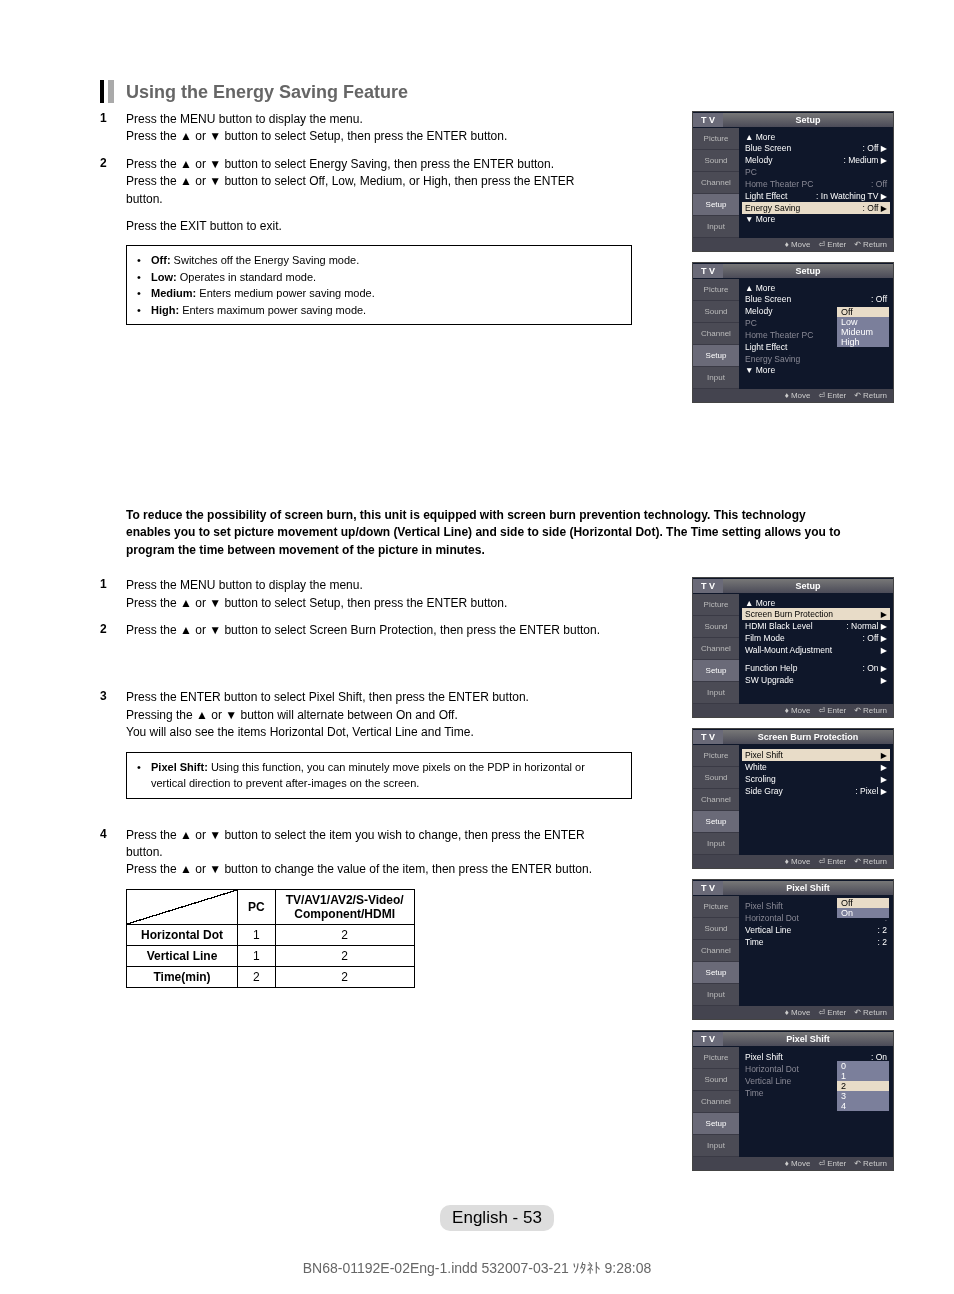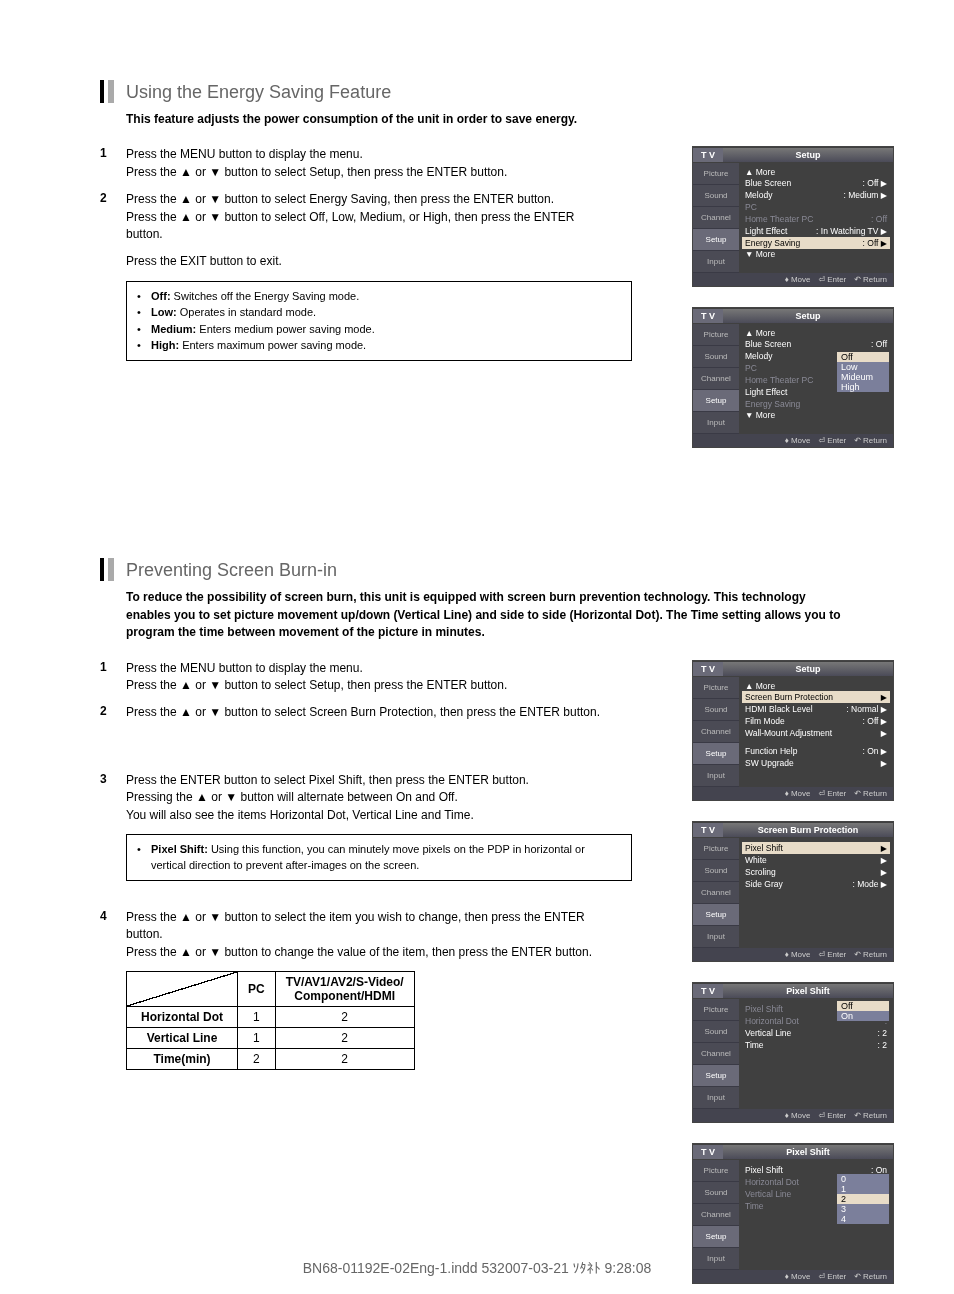--- a/index.html
+++ b/index.html
@@ -7,7 +7,7 @@
 .section-header{display:flex;align-items:stretch;margin-bottom:8px}
 .header-bar{width:4px;background:#000;margin-right:4px}
 .header-bar2{width:6px;background:#aaa;margin-right:12px}
-.section-title{font-size:18px;font-weight:normal;color:#666;padding-top:2px}
+.section-title{font-size:18px;font-weight:bold;color:#666;padding-top:2px}
 .intro{font-weight:bold;margin:4px 0 18px 26px;line-height:1.45}
 .steps{margin-left:0}
 .step{display:flex;align-items:flex-start;margin-bottom:10px;max-width:510px}

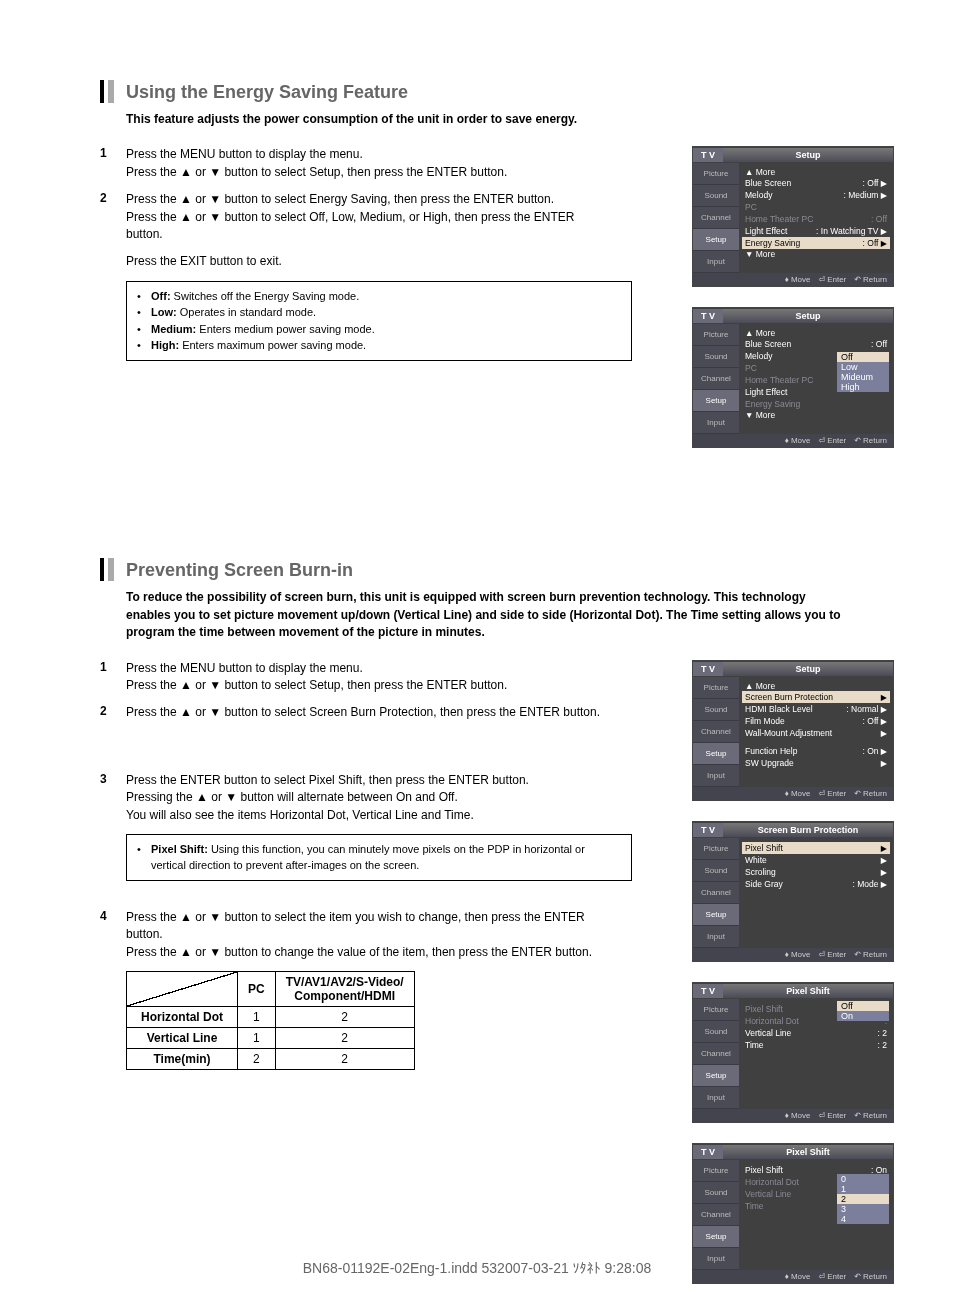--- a/index.html
+++ b/index.html
@@ -58,7 +58,6 @@
     <div class="header-bar2"></div>
     <div class="section-title">Using the Energy Saving Feature</div>
   </div>
-  <div class="intro">This feature adjusts the power consumption of the unit in order to save energy.</div>
 
   <div class="cols">
     <div class="left">

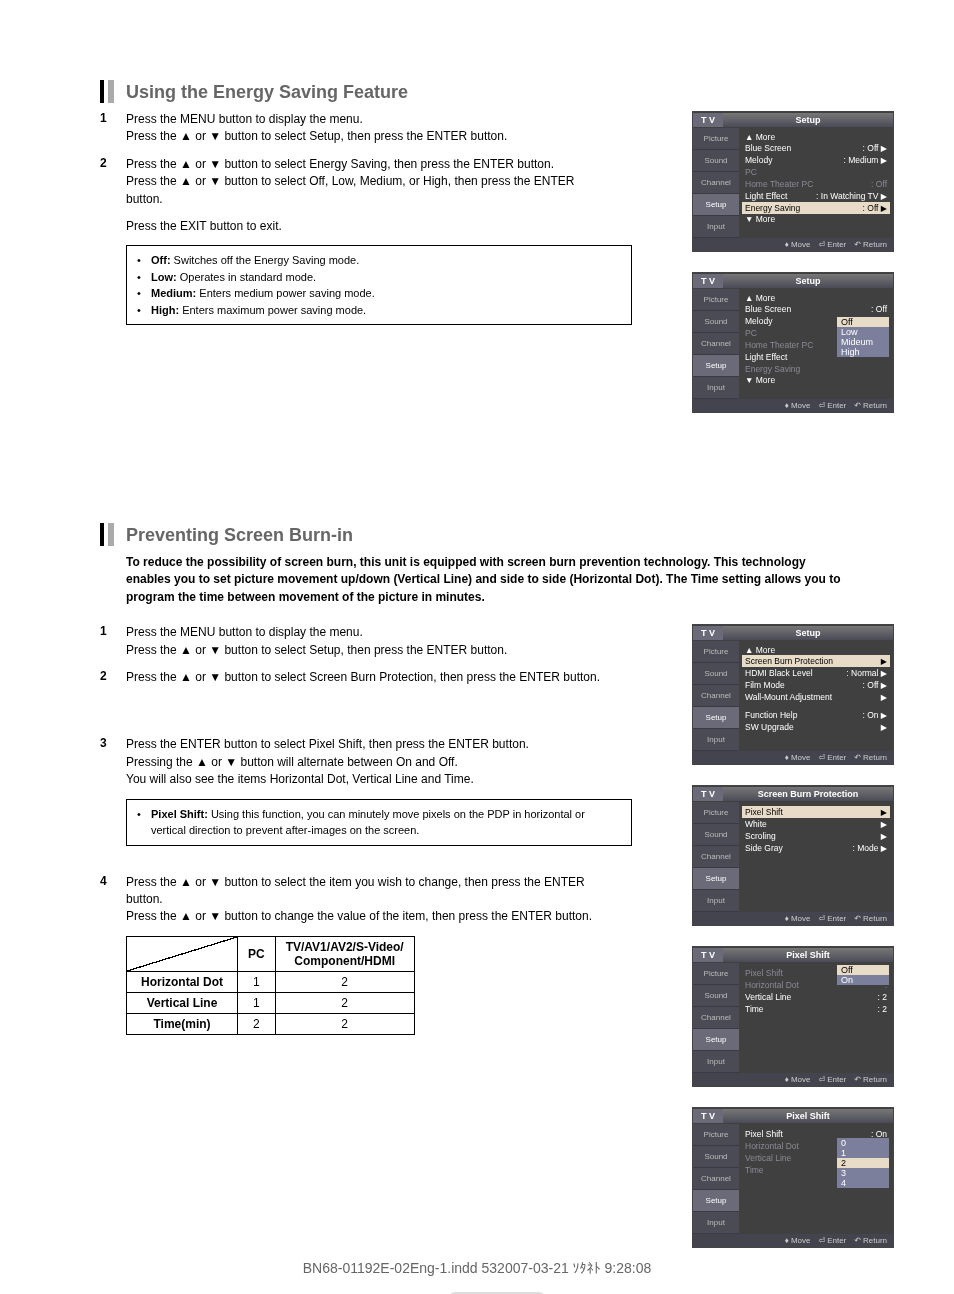--- a/index.html
+++ b/index.html
@@ -24,7 +24,7 @@
 .cols{display:flex;align-items:flex-start;gap:18px}
 .left{flex:1}
 .right{width:202px;flex-shrink:0}
-.osd{background:#404040;color:#fff;font-size:9px;margin-bottom:20px;border:1px solid #444}
+.osd{background:#0f172a;color:#fff;font-size:9px;margin-bottom:10px;border:1px solid #444}
 .osd-title-row{display:flex;align-items:center;height:16px}
 .osd-title-tv{background:#6a6a78;padding:2px 8px;font-weight:bold;font-size:9px}
 .osd-title-main{flex:1;text-align:center;background:linear-gradient(to bottom,#777,#4b4b58);padding:2px 0;font-weight:bold}

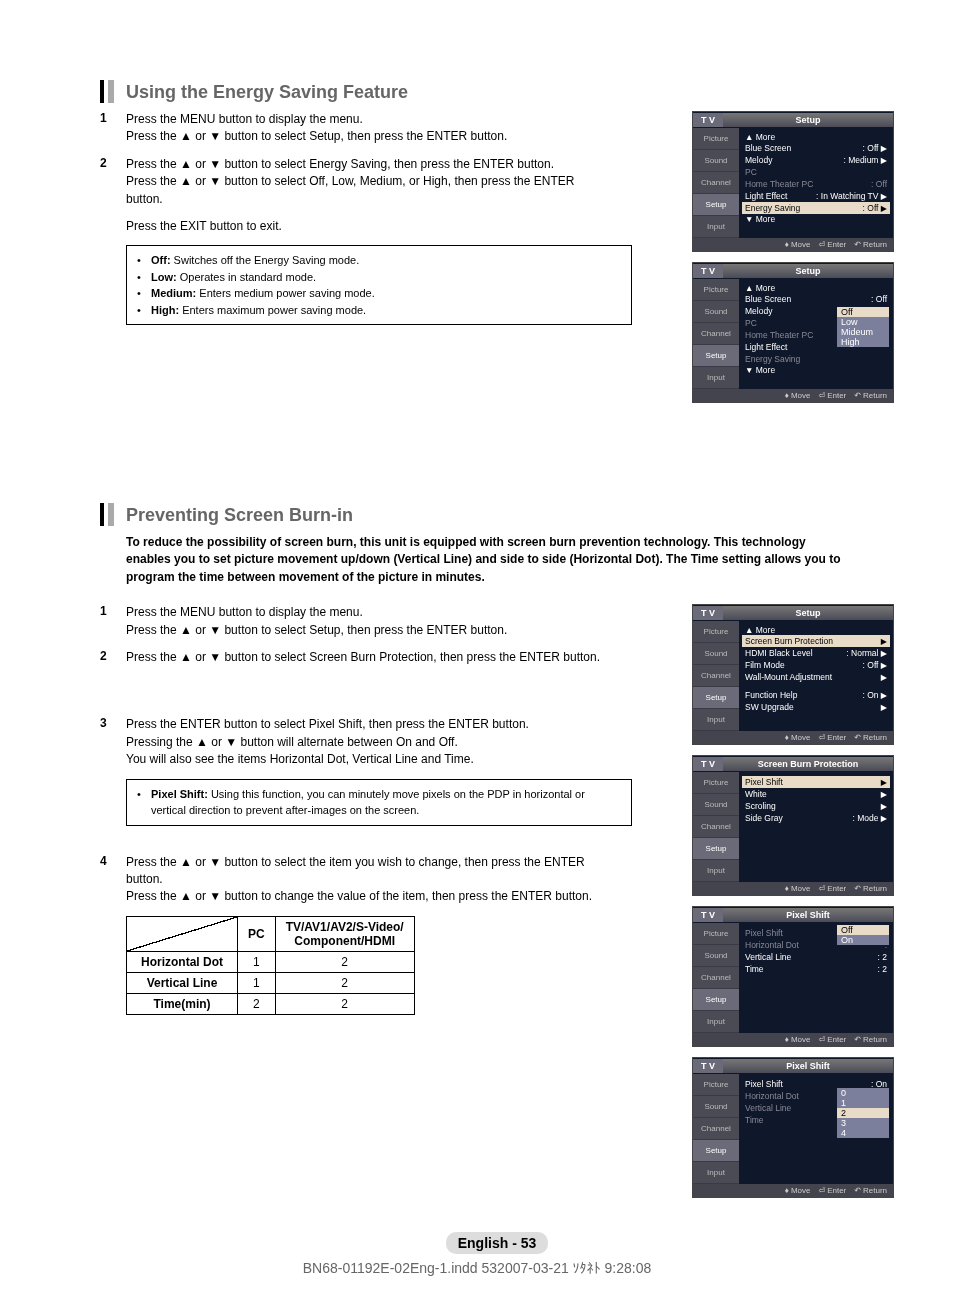--- a/index.html
+++ b/index.html
@@ -212,11 +212,6 @@
 
   <div class="spacer"></div>
 
-  <div class="section-header">
-    <div class="header-bar"></div>
-    <div class="header-bar2"></div>
-    <div class="section-title">Preventing Screen Burn-in</div>
-  </div>
   <div class="intro" style="max-width:720px">To reduce the possibility of screen burn, this unit is equipped with screen burn prevention technology. This technology enables you to set picture movement up/down (Vertical Line) and side to side (Horizontal Dot). The Time setting allows you to program the time between movement of the picture in minutes.</div>
 
   <div class="cols">

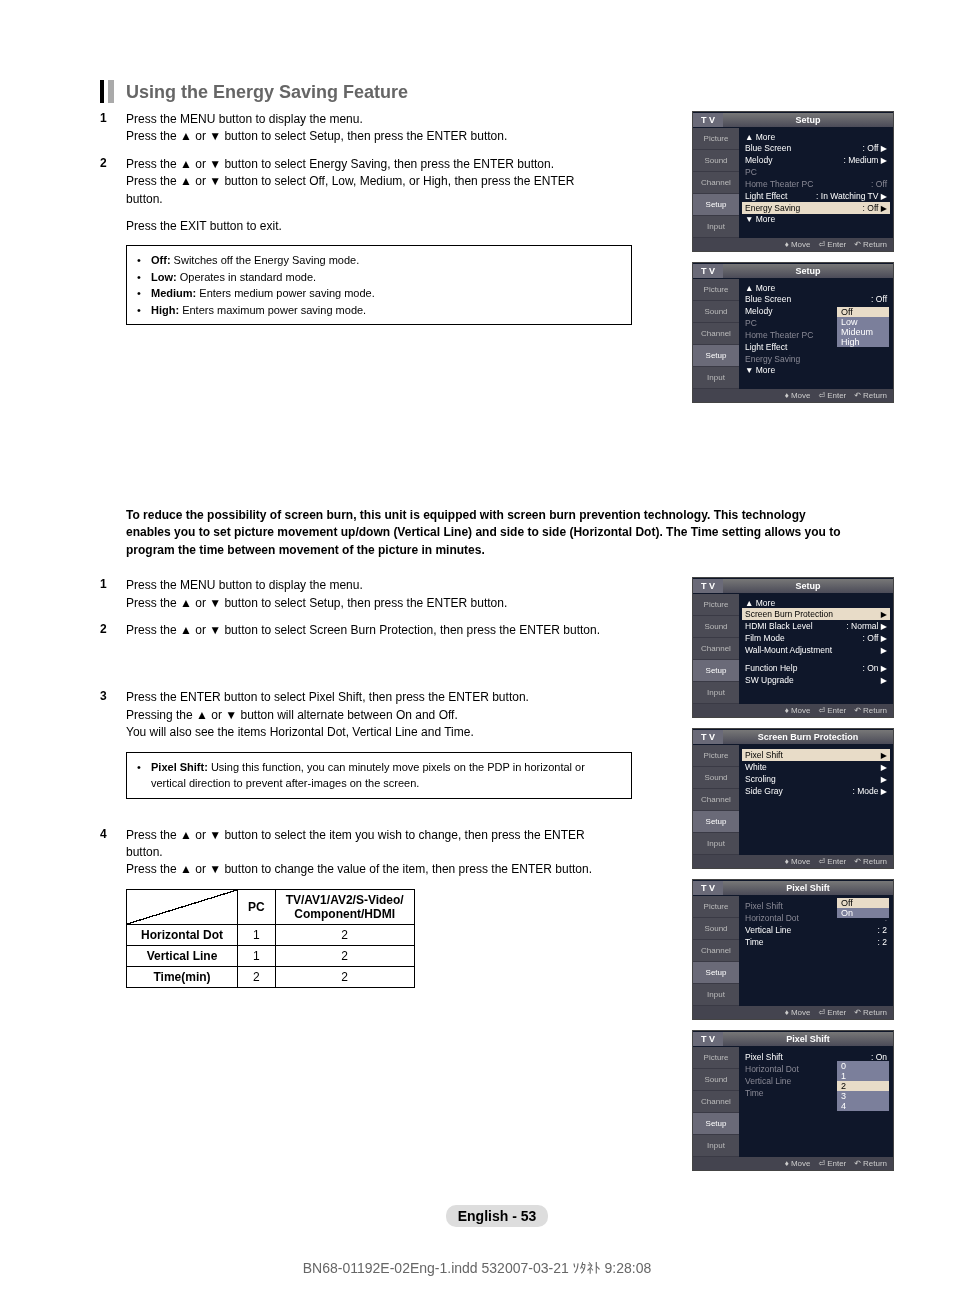--- a/index.html
+++ b/index.html
@@ -366,7 +366,7 @@
               </div>
             <div class="osd-row">
                 <span>Side Gray</span>
-                <span><span>: Mode</span>&nbsp;<span class="arrow">▶</span></span>
+                <span><span>: Pixel</span>&nbsp;<span class="arrow">▶</span></span>
               </div>
             <div style="height:32px"></div>
           </div>

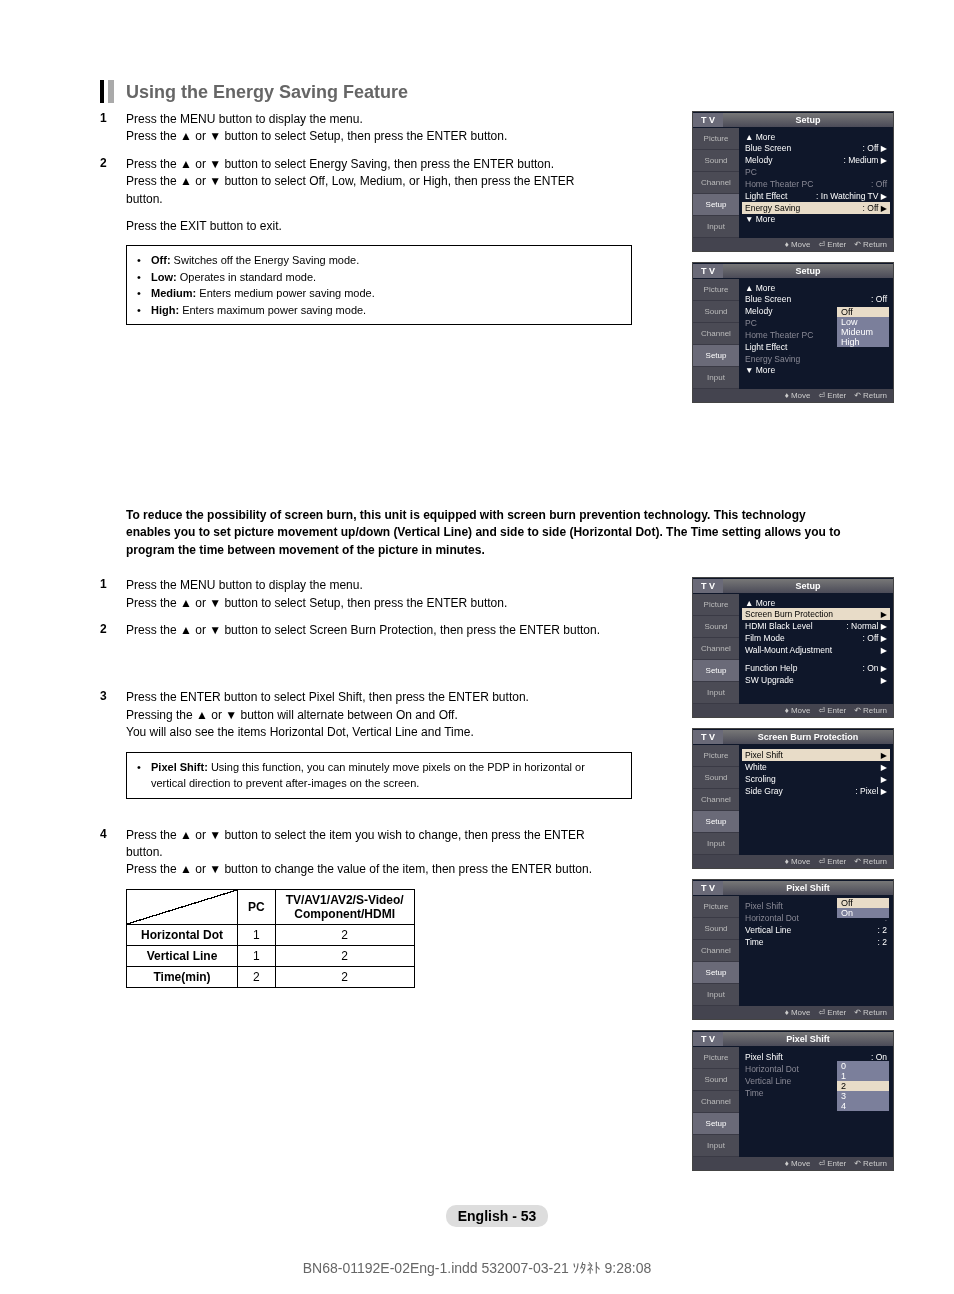--- a/index.html
+++ b/index.html
@@ -44,7 +44,7 @@
 .sel-box.cur{background:#e8dcc8;color:#000}
 .dropdown-col{display:inline-block}
 .page-foot{text-align:center;margin-top:24px}
-.page-foot-pill{display:inline-block;background:#ddd;border-radius:10px;padding:3px 12px;font-size:14px;font-weight:bold}
+.page-foot-pill{display:inline-block;background:#ddd;border-radius:10px;padding:3px 12px;font-size:17px;font-weight:normal}
 .print-line{position:absolute;bottom:18px;left:40px;right:40px;display:flex;justify-content:center;font-size:14px;color:#666}
 .spacer{height:90px}
 </style>

